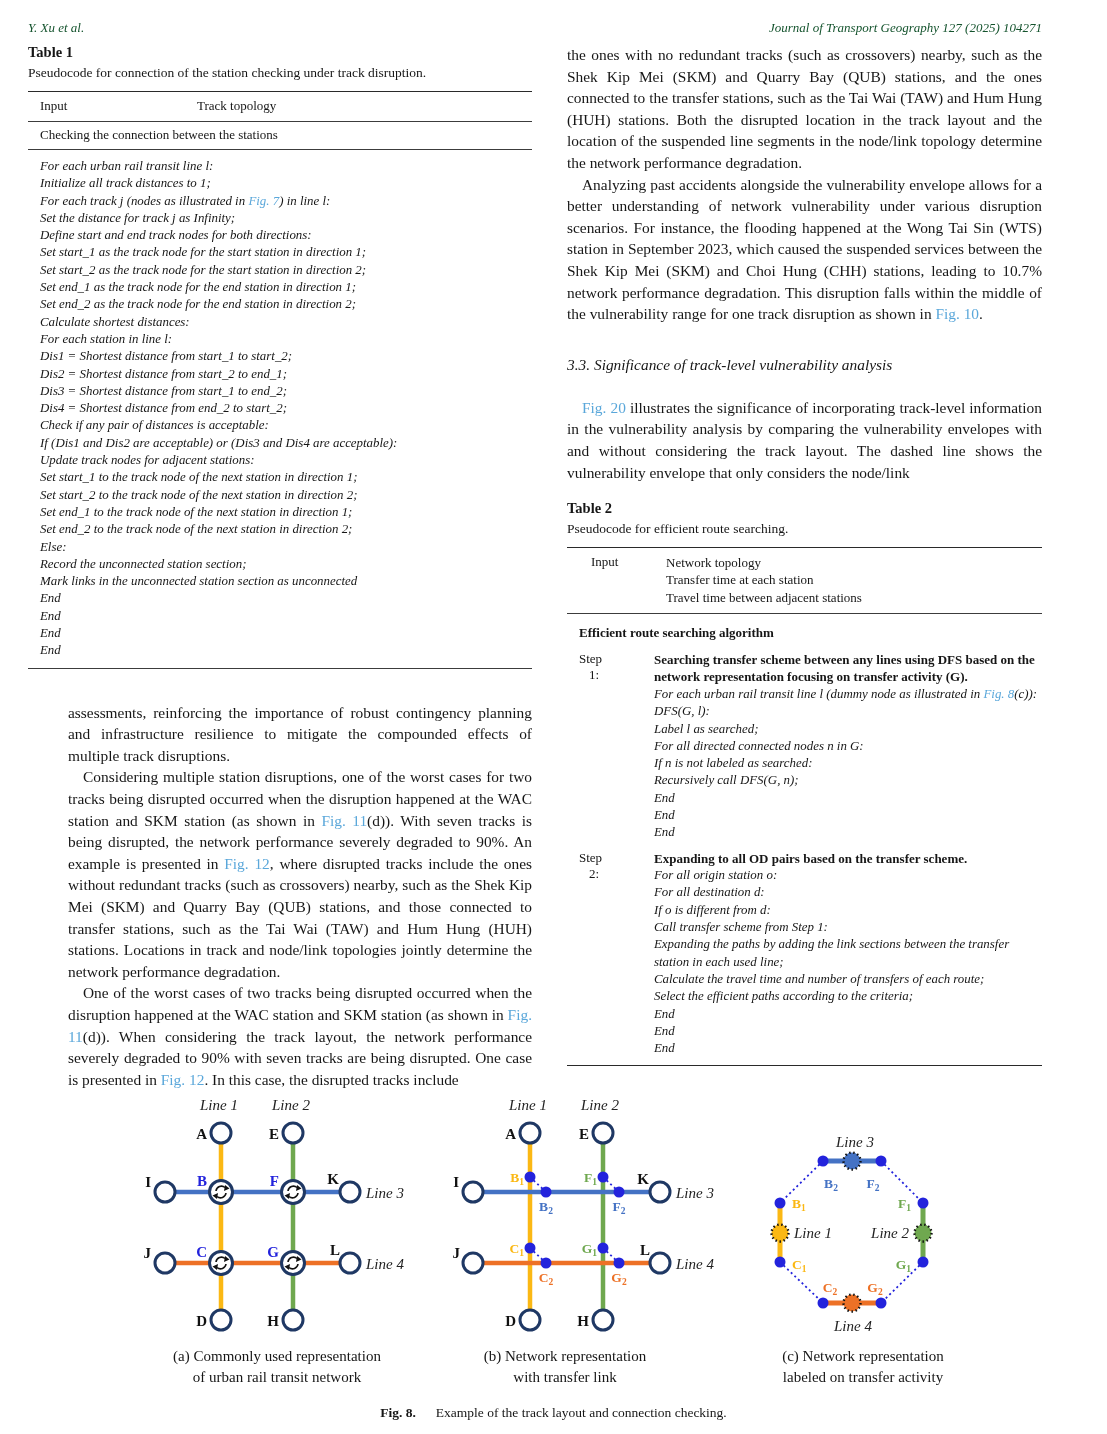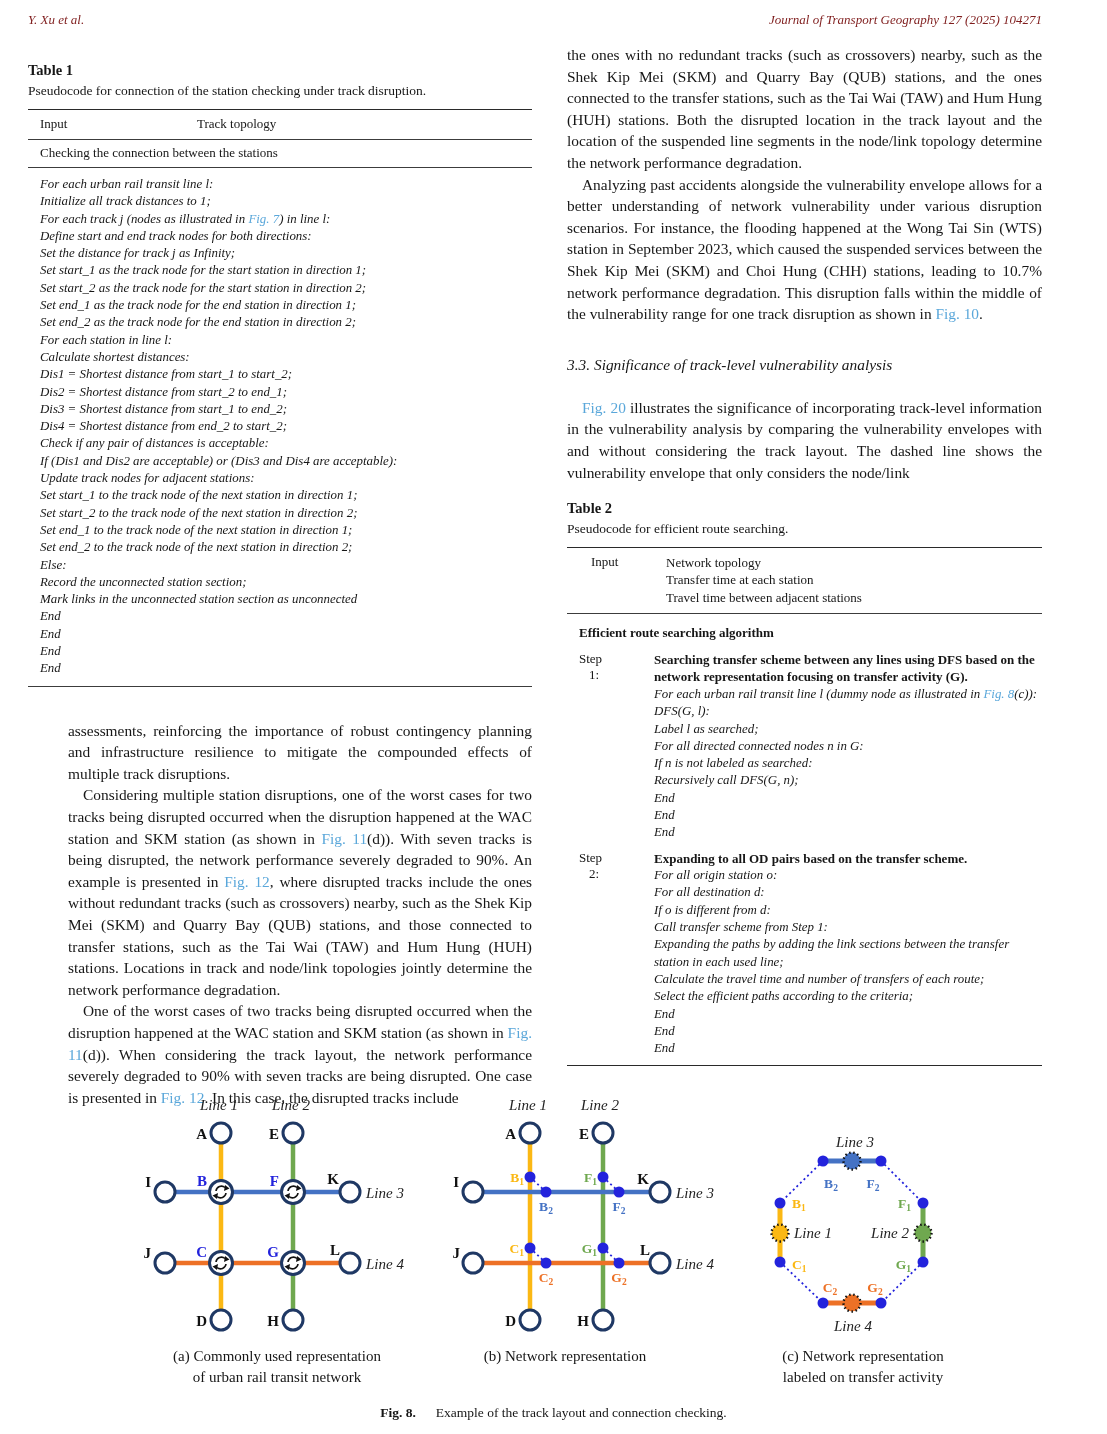--- a/index.html
+++ b/index.html
@@ -5,7 +5,7 @@
   html,body{margin:0;padding:0;background:#ffffff;}
   .page{position:relative;width:1107px;height:1434px;background:#fff;
         font-family:"Liberation Serif",serif;color:#161616;overflow:hidden;}
-  .hdr{position:absolute;top:12px;font-style:italic;font-size:13px;color:#7f1d1d;}
+  .hdr{position:absolute;top:20px;font-style:italic;font-size:13px;color:#14532d;}
   .hdr-left{left:28px;}
   .hdr-right{right:65px;}
   .col{position:absolute;}

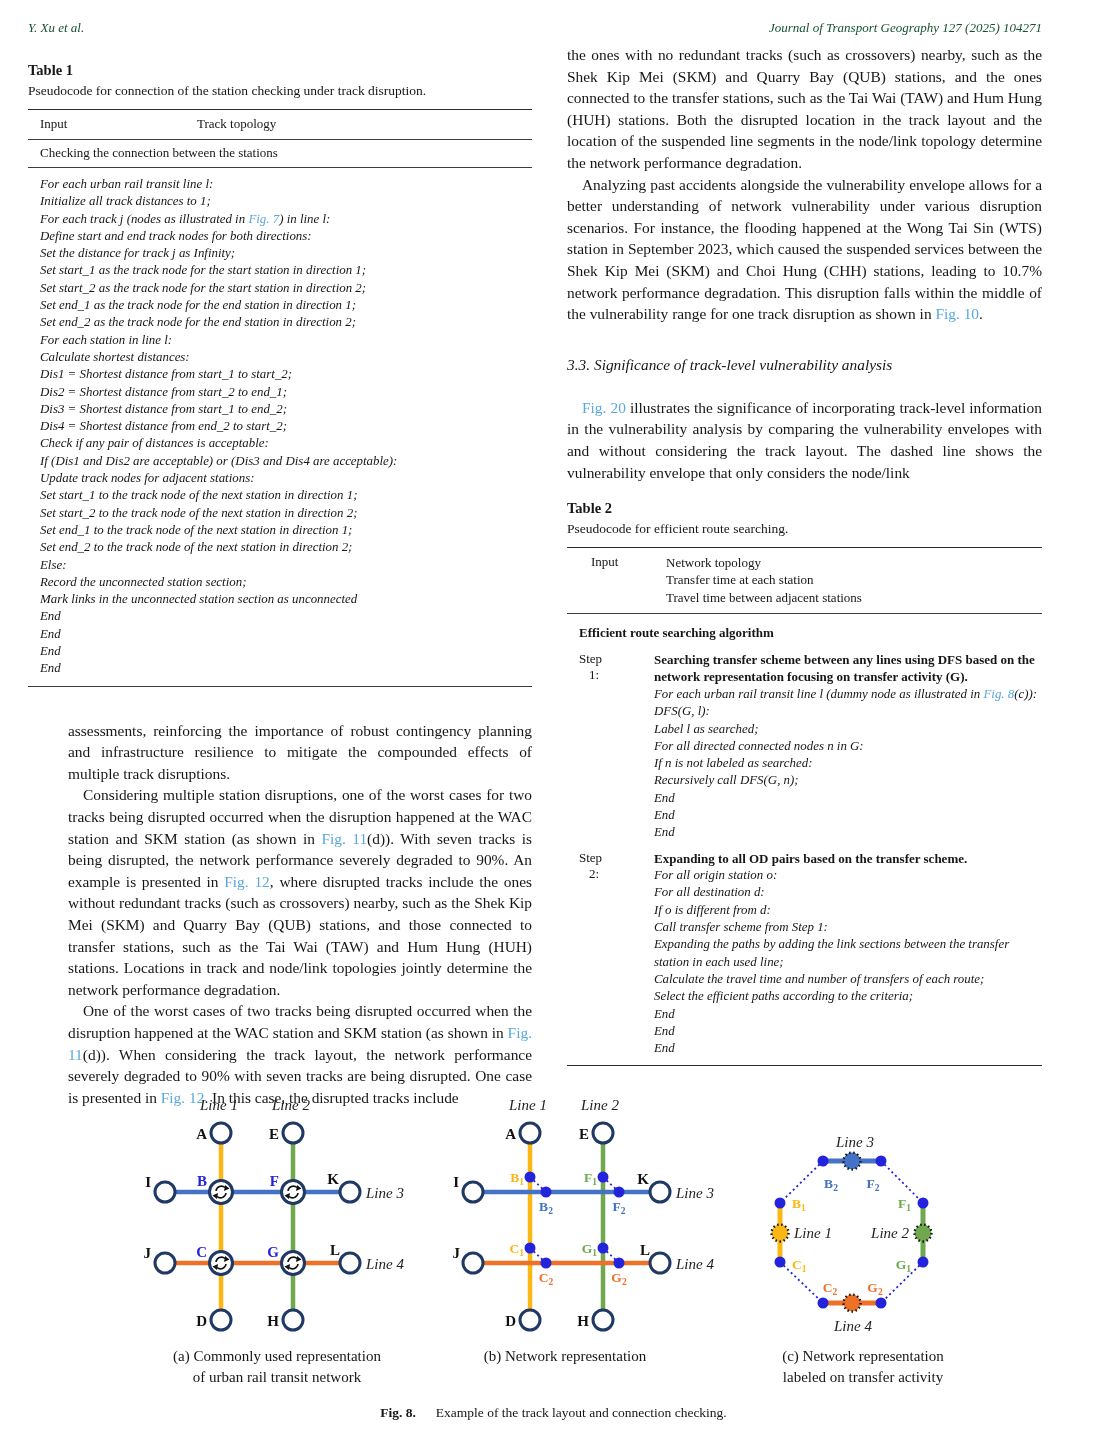--- a/index.html
+++ b/index.html
@@ -9,7 +9,7 @@
   .hdr-left{left:28px;}
   .hdr-right{right:65px;}
   .col{position:absolute;}
-  .col-left{left:28px;top:62px;width:504px;}
+  .col-left{left:28px;top:44px;width:504px;}
   .col-right{left:567px;top:44px;width:475px;}
   .tbl-label{font-weight:bold;font-size:14.5px;margin:0 0 4px 0;}
   .tbl-caption{font-size:13.5px;margin:0 0 10px 0;}

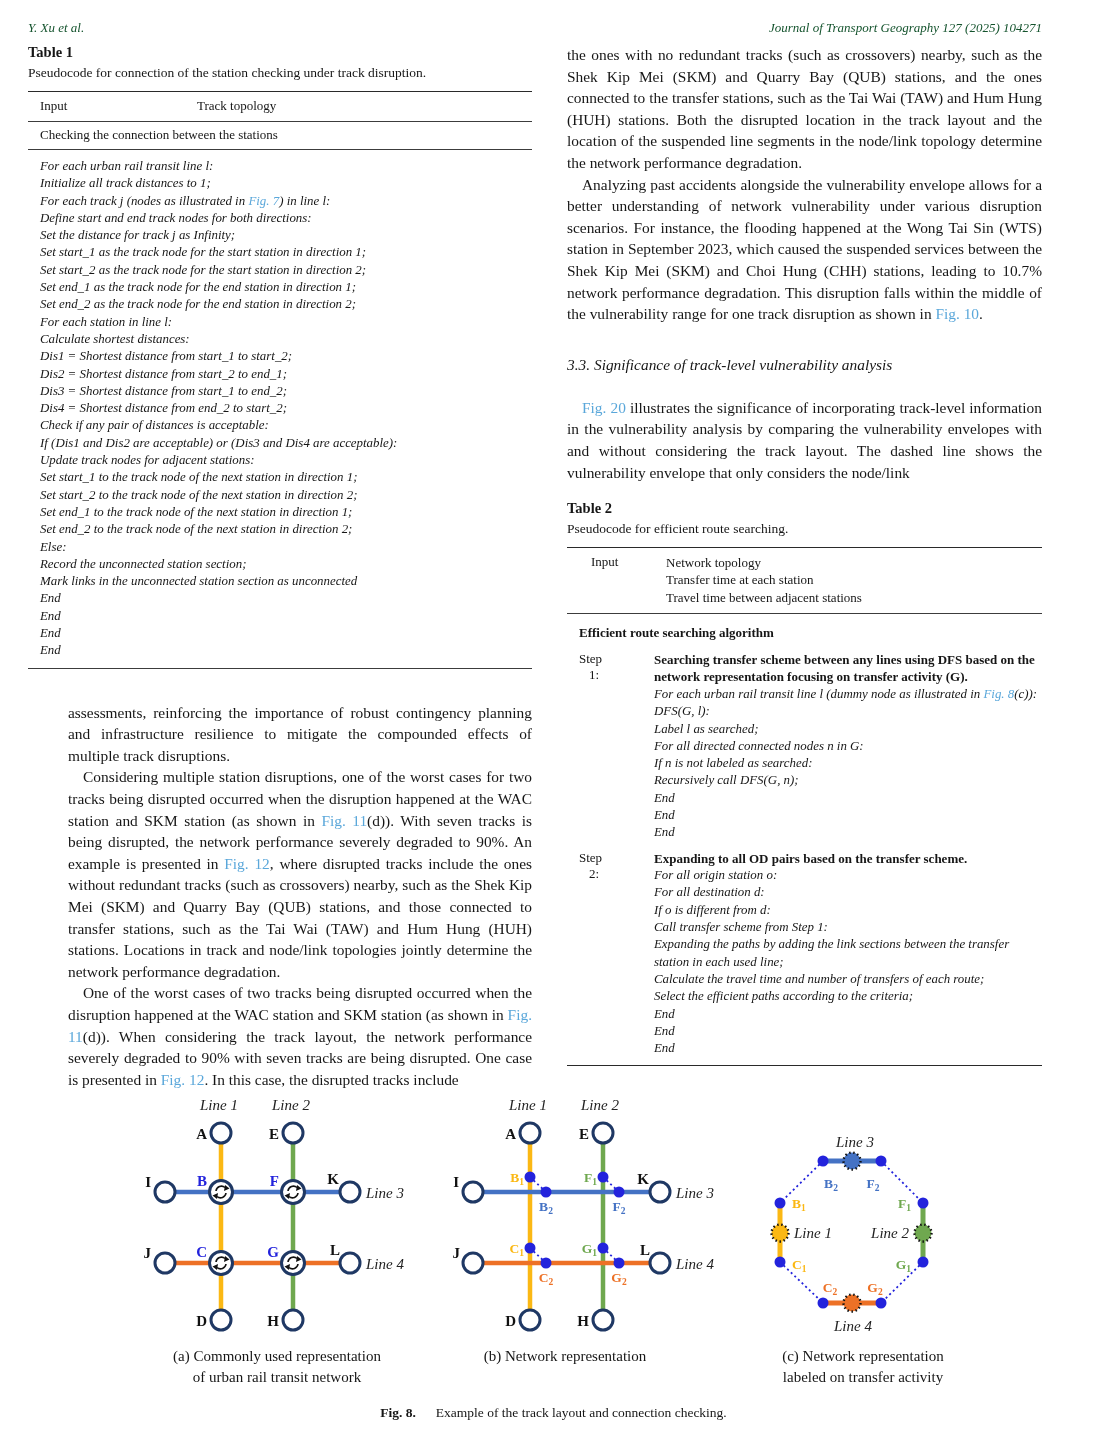--- a/index.html
+++ b/index.html
@@ -86,8 +86,8 @@
           <div class="code-line">For each urban rail transit line l:</div>
           <div class="code-line">Initialize all track distances to 1;</div>
           <div class="code-line">For each track j (nodes as illustrated in <span class="flink">Fig. 7</span>) in line l:</div>
+          <div class="code-line">Set the distance for track j as Infinity;</div>
           <div class="code-line">Define start and end track nodes for both directions:</div>
-          <div class="code-line">Set the distance for track j as Infinity;</div>
           <div class="code-line">Set start_1 as the track node for the start station in direction 1;</div>
           <div class="code-line">Set start_2 as the track node for the start station in direction 2;</div>
           <div class="code-line">Set end_1 as the track node for the end station in direction 1;</div>

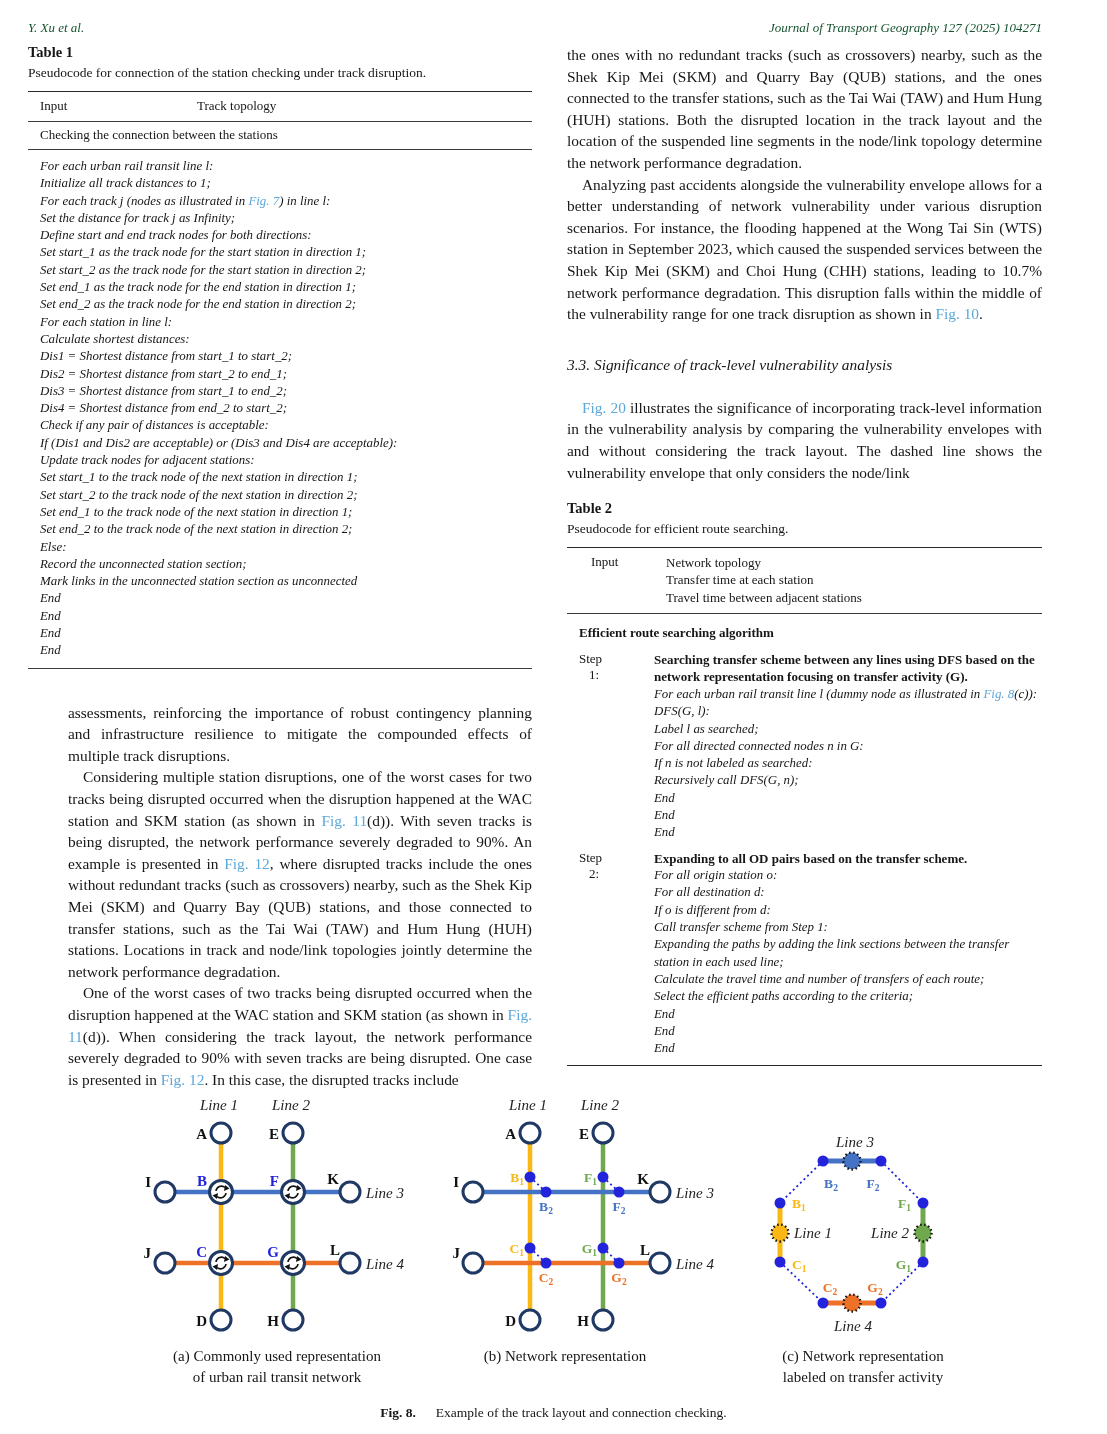--- a/index.html
+++ b/index.html
@@ -92,8 +92,8 @@
           <div class="code-line">Set start_2 as the track node for the start station in direction 2;</div>
           <div class="code-line">Set end_1 as the track node for the end station in direction 1;</div>
           <div class="code-line">Set end_2 as the track node for the end station in direction 2;</div>
+          <div class="code-line">Calculate shortest distances:</div>
           <div class="code-line">For each station in line l:</div>
-          <div class="code-line">Calculate shortest distances:</div>
           <div class="code-line">Dis1 = Shortest distance from start_1 to start_2;</div>
           <div class="code-line">Dis2 = Shortest distance from start_2 to end_1;</div>
           <div class="code-line">Dis3 = Shortest distance from start_1 to end_2;</div>

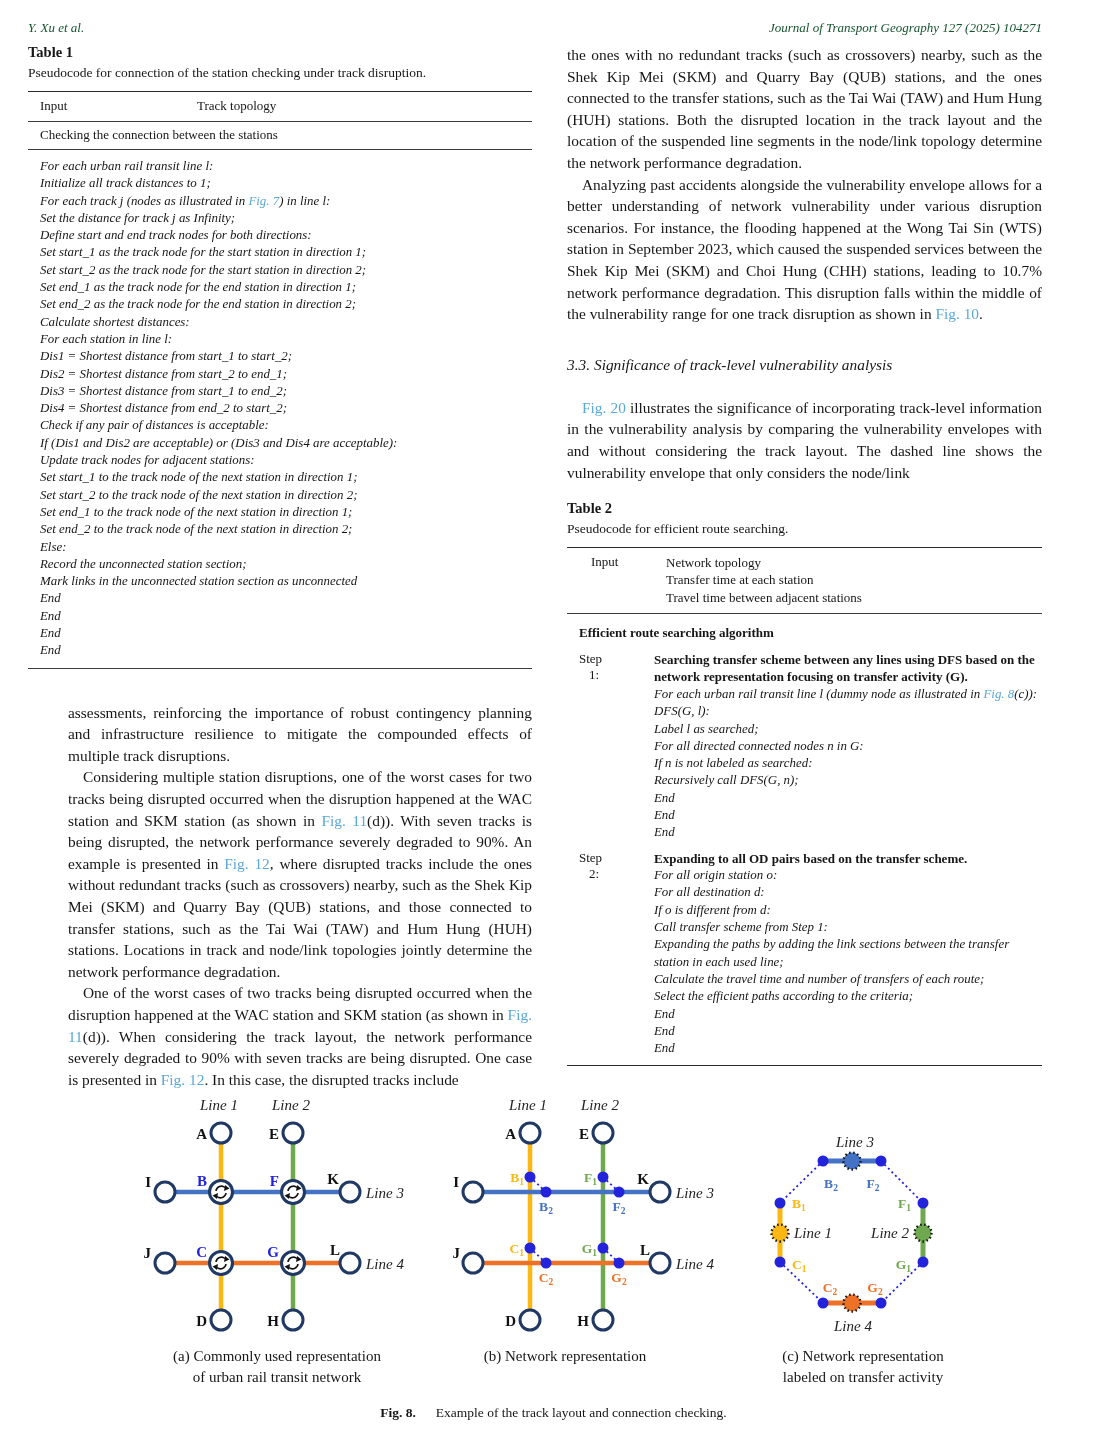--- a/index.html
+++ b/index.html
@@ -325,6 +325,7 @@
   </div>
   <div class="subcap subcap-b">
     <div>(b) Network representation</div>
+      <div>with transfer link</div>
   </div>
   <div class="subcap subcap-c">
     <div>(c) Network representation</div>

